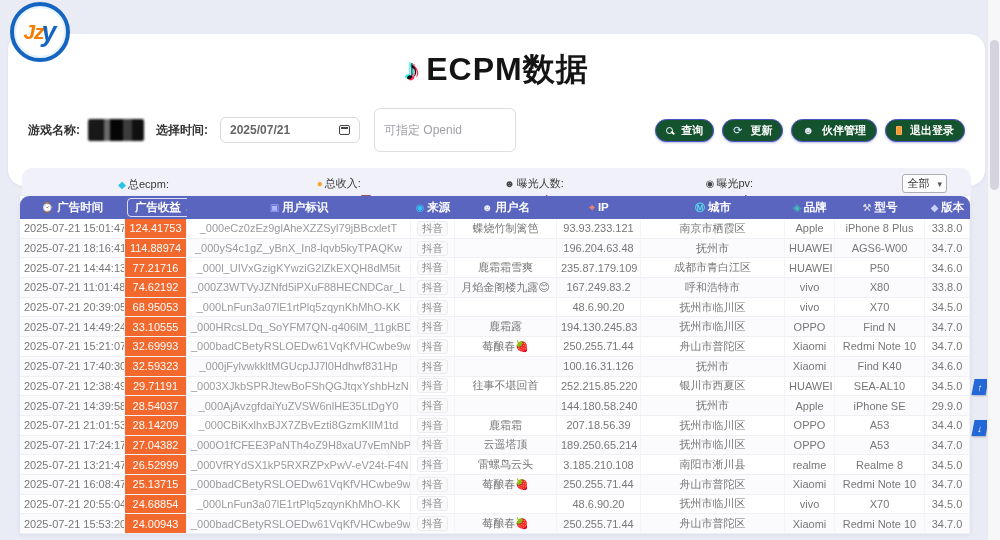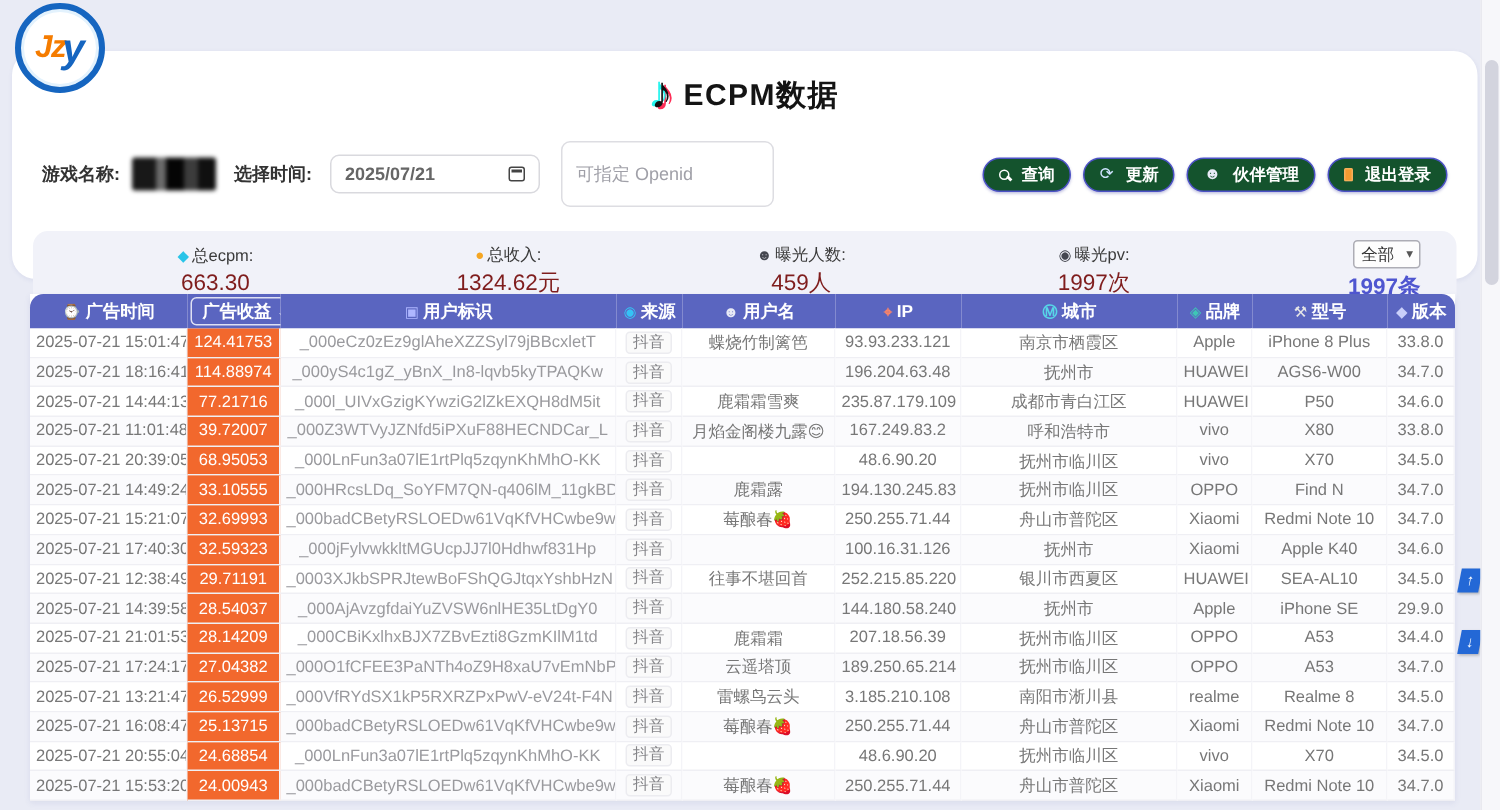--- a/index.html
+++ b/index.html
@@ -21,7 +21,7 @@
   .title-row { display:flex; justify-content:center; align-items:center; gap:7px; padding-top:14px; }
   .tiktok-note { font-size:30px; font-weight:bold; color:#111;
     text-shadow:-2px -1px 0 #25f4ee, 2px 1px 0 #fe2c55; line-height:1; }
-  .page-title { font-size:20px; font-weight:bold; color:#141414; letter-spacing:1px; }
+  .page-title { font-size:32px; font-weight:bold; color:#141414; letter-spacing:1px; }
 
   
   .form-row { display:flex; align-items:center; margin:16px 20px 16px 20px; gap:8px; }

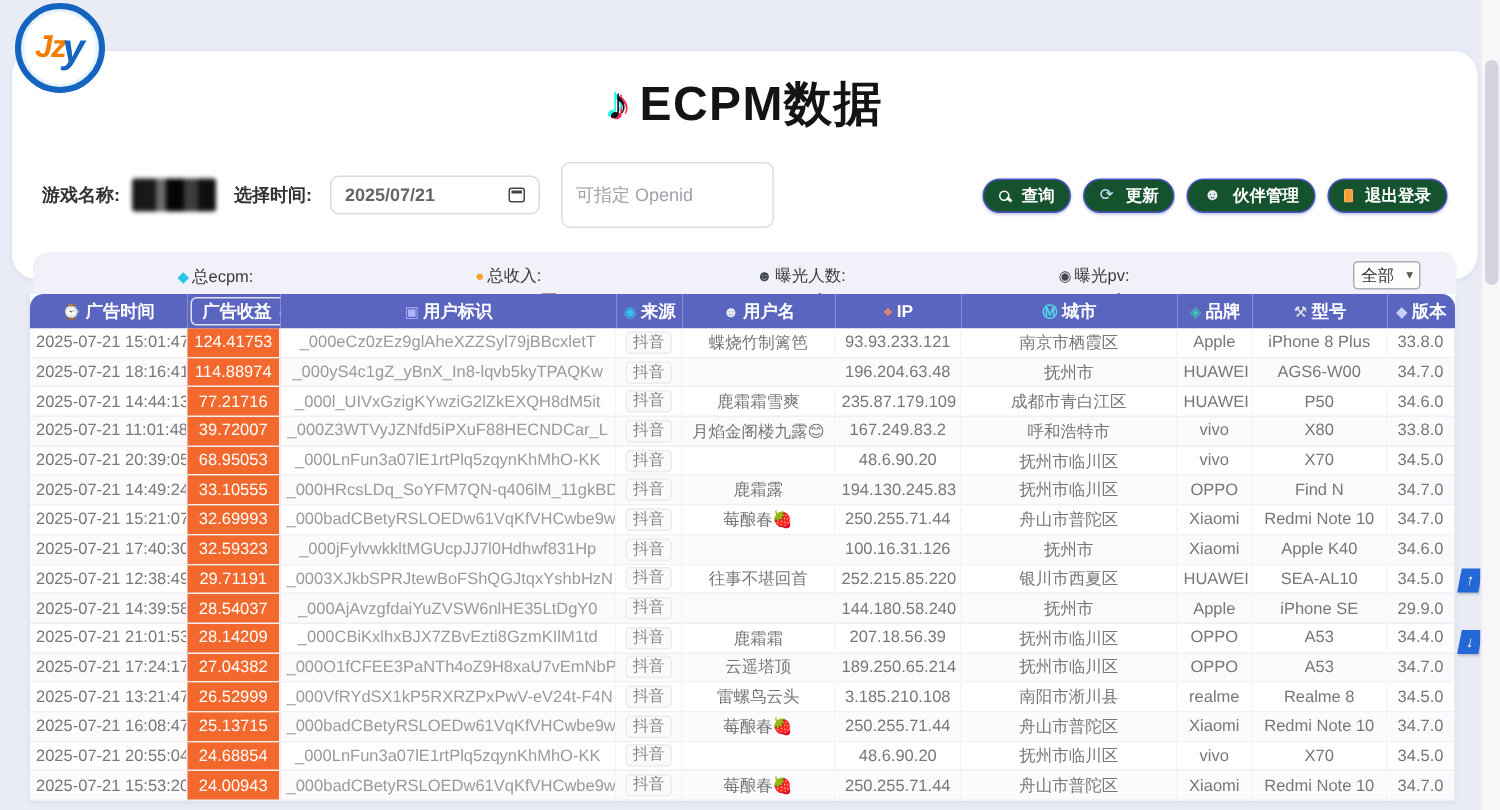--- a/index.html
+++ b/index.html
@@ -245,7 +245,7 @@
       </tr>
       <tr>
         <td>2025-07-21 11:01:48</td>
-        <td>39.72007</td>
+        <td>74.62192</td>
         <td>_000Z3WTVyJZNfd5iPXuF88HECNDCar_L</td>
         <td><span class="src-badge">抖音</span></td>
         <td>月焰金阁楼九露😊</td>

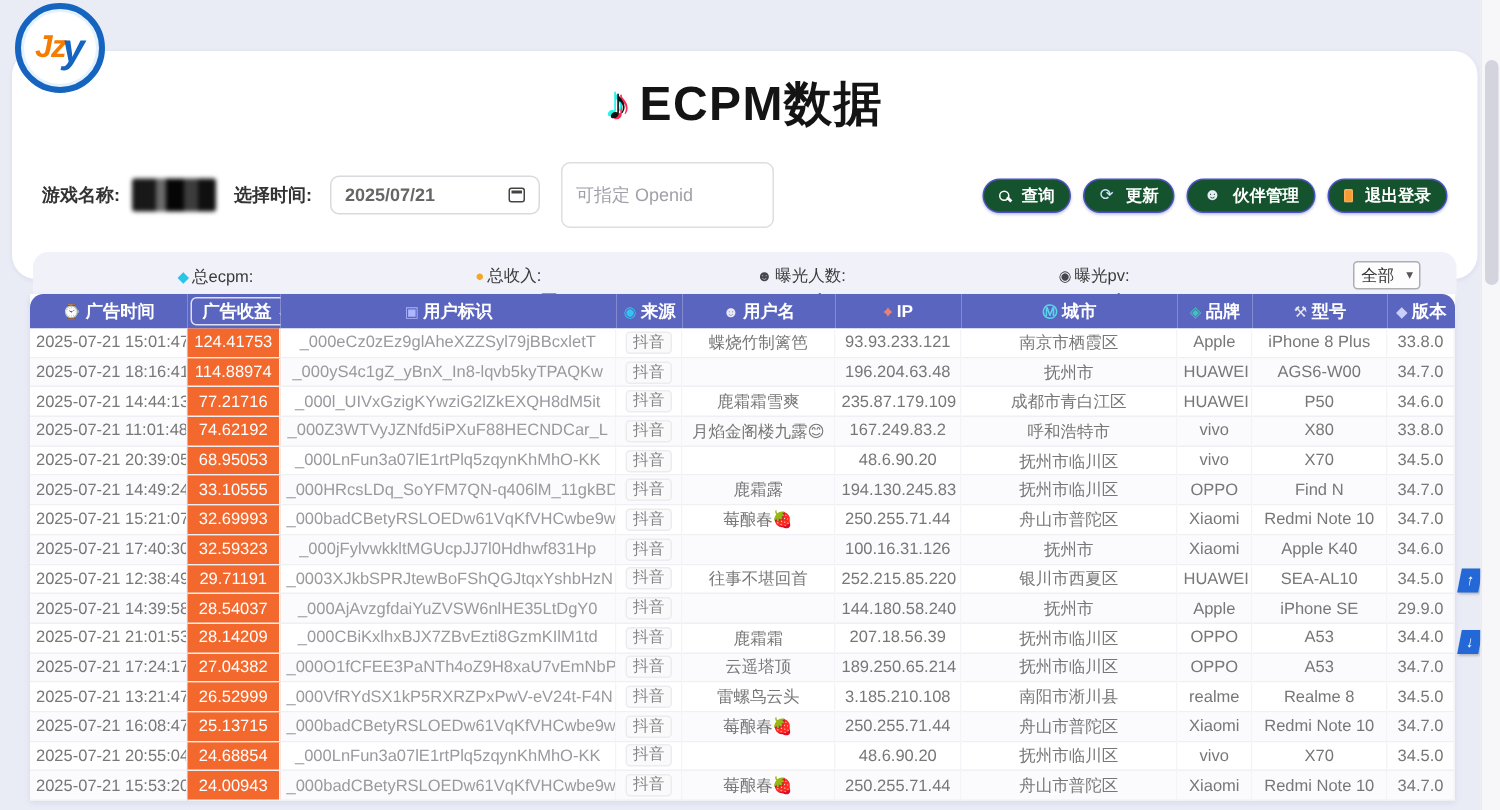--- a/index.html
+++ b/index.html
@@ -300,7 +300,7 @@
         <td>100.16.31.126</td>
         <td>抚州市</td>
         <td>Xiaomi</td>
-        <td>Apple K40</td>
+        <td>Find K40</td>
         <td>34.6.0</td>
       </tr>
       <tr>

